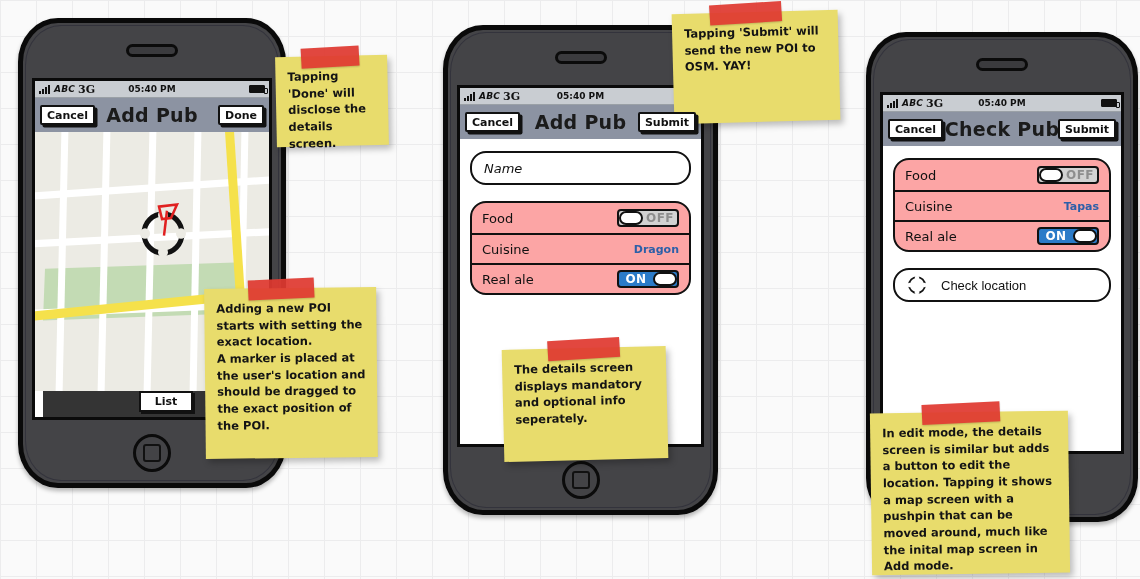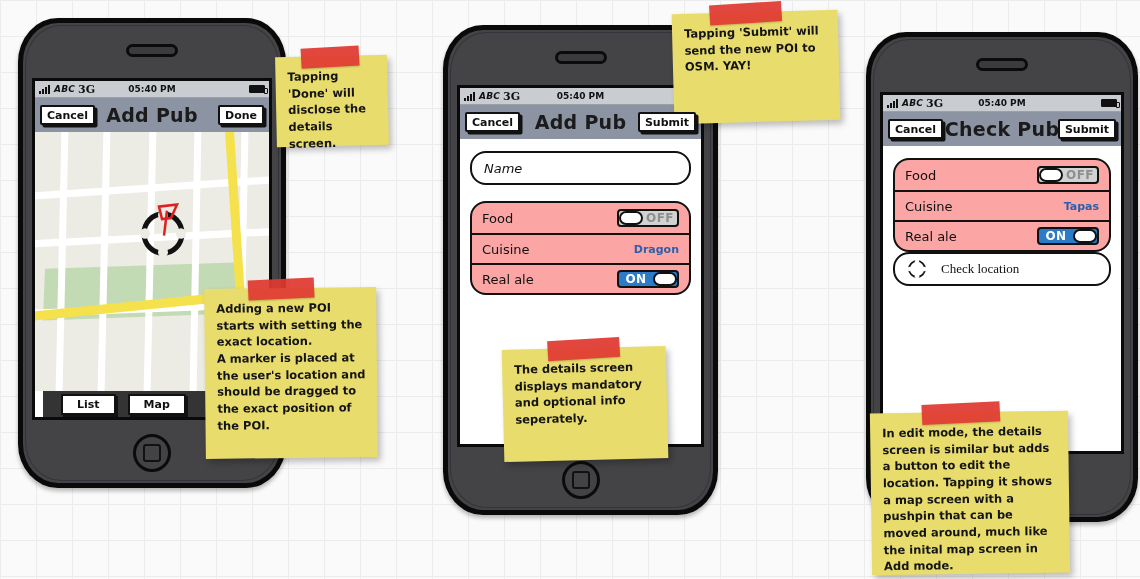--- a/index.html
+++ b/index.html
@@ -126,9 +126,9 @@
   .toggle.on .lbl{color:#fff;}
   .toggle.on .knob{order:2;}
   .loc-btn{
-    border:2.5px solid #111;border-radius:16px;background:#fff;
+    margin-top:16px;border:2.5px solid #111;border-radius:16px;background:#fff;
     height:34px;display:flex;align-items:center;padding:0 12px;gap:14px;
-    font-size:13px;color:#111;font-family:Liberation Serif, serif;
+    font-size:13px;color:#111;font-family:Liberation Sans, sans-serif;
   }
 
   

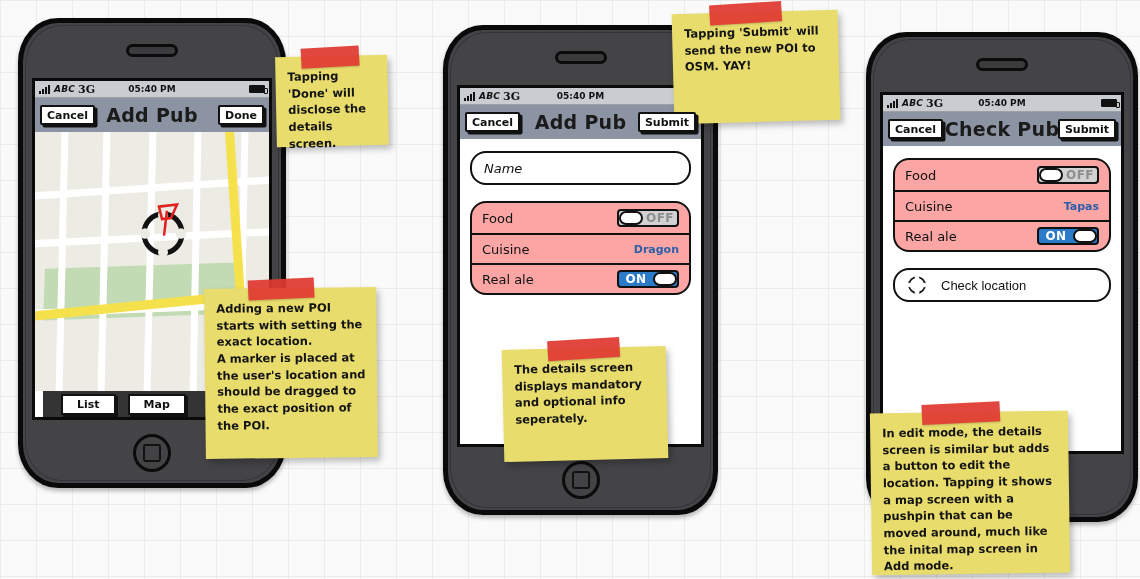--- a/index.html
+++ b/index.html
@@ -88,7 +88,7 @@
   .map svg{display:block;width:100%;height:100%;}
   .tabbar{
     position:absolute;left:8px;right:0;bottom:0;height:26px;background:#343434;
-    display:flex;align-items:center;padding-left:18px;gap:14px;
+    display:flex;align-items:center;padding-left:18px;gap:8px;flex-direction:column;
   }
   .tab{
     background:#fff;border:2px solid #111;font-size:11px;font-weight:bold;

